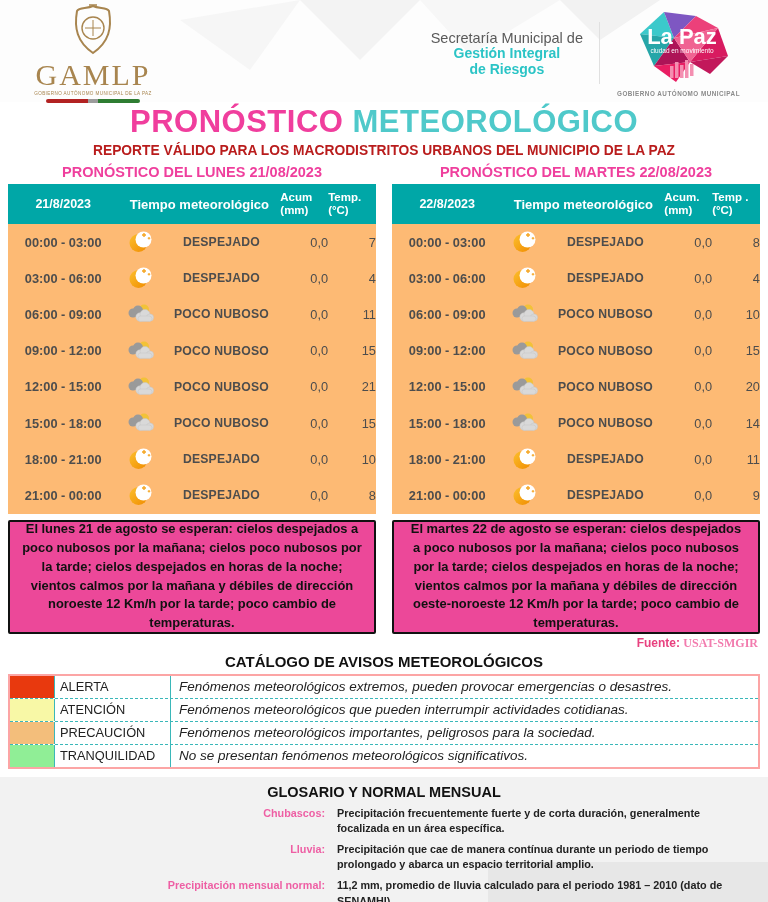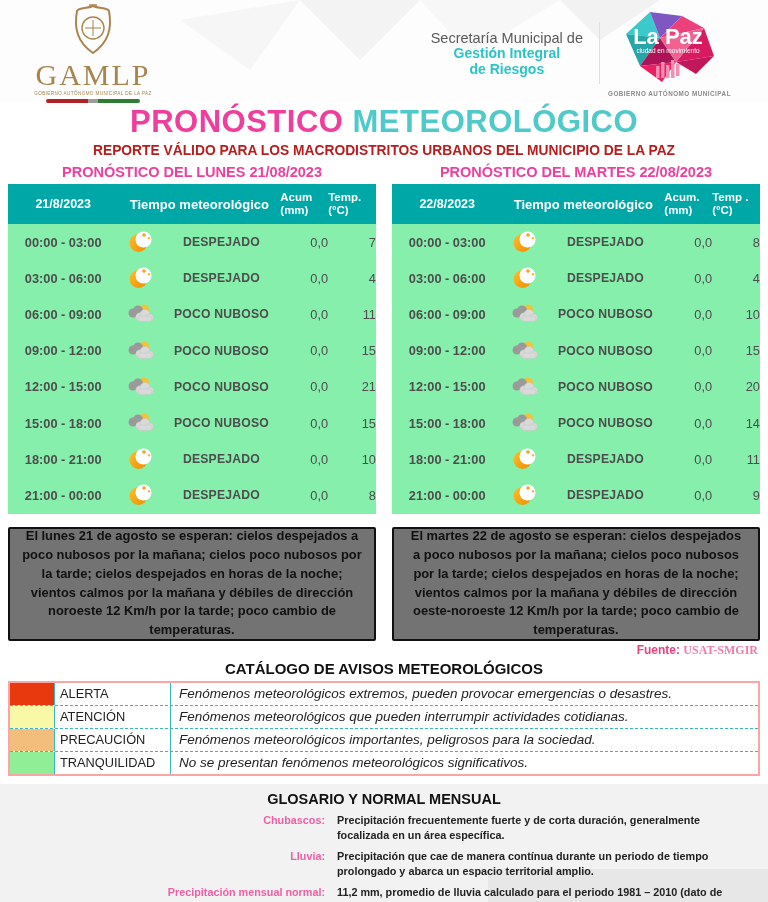--- a/index.html
+++ b/index.html
@@ -16,7 +16,7 @@
   .secretaria .l1{color:#5a5a5a;font-size:14.5px;}
   .secretaria .l2,.secretaria .l3{color:#2bc4c6;font-size:14px;font-weight:bold;}
   .hdr-divider{position:absolute;right:168px;top:22px;height:62px;width:1px;background:#e0e0e0;}
-  .lapaz{position:absolute;right:28px;top:8px;width:132px;text-align:left;}
+  .lapaz{position:absolute;right:28px;top:8px;width:132px;text-align:right;}
   .lapaz-caption{color:#8a8a8a;font-size:6.3px;font-weight:bold;letter-spacing:.5px;margin-top:2px;}
   
   .main-title{text-align:center;font-size:31px;font-weight:800;letter-spacing:.5px;margin-top:2px;}

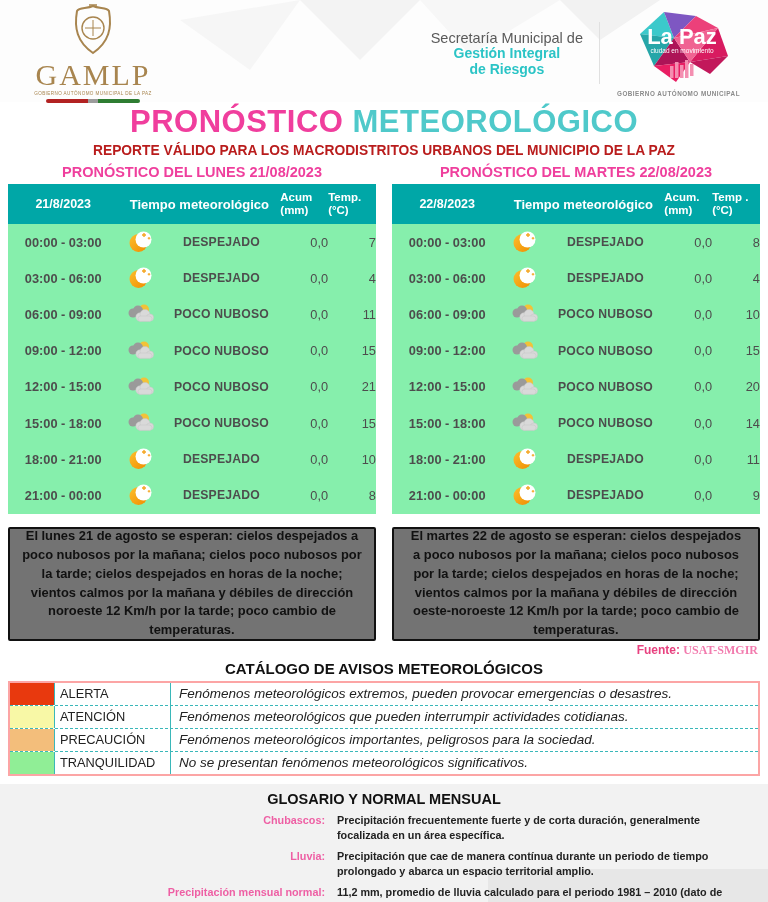--- a/index.html
+++ b/index.html
@@ -27,7 +27,7 @@
   .cols{display:flex;justify-content:space-between;padding:0 8px;margin-top:6px;}
   .fcol{width:368px;}
   .fcol-heading{text-align:center;color:#ef3f9d;font-size:14.5px;font-weight:bold;margin-bottom:4px;}
-  .wtable{background:#86efac;}
+  .wtable{background:#fdba74;}
   .thead{display:flex;align-items:center;background:#00a7a7;color:#fff;height:40px;font-weight:bold;}
   .thead .h-date{width:30%;text-align:center;font-size:12.5px;}
   .thead .h-weather{width:44%;text-align:center;font-size:13px;}

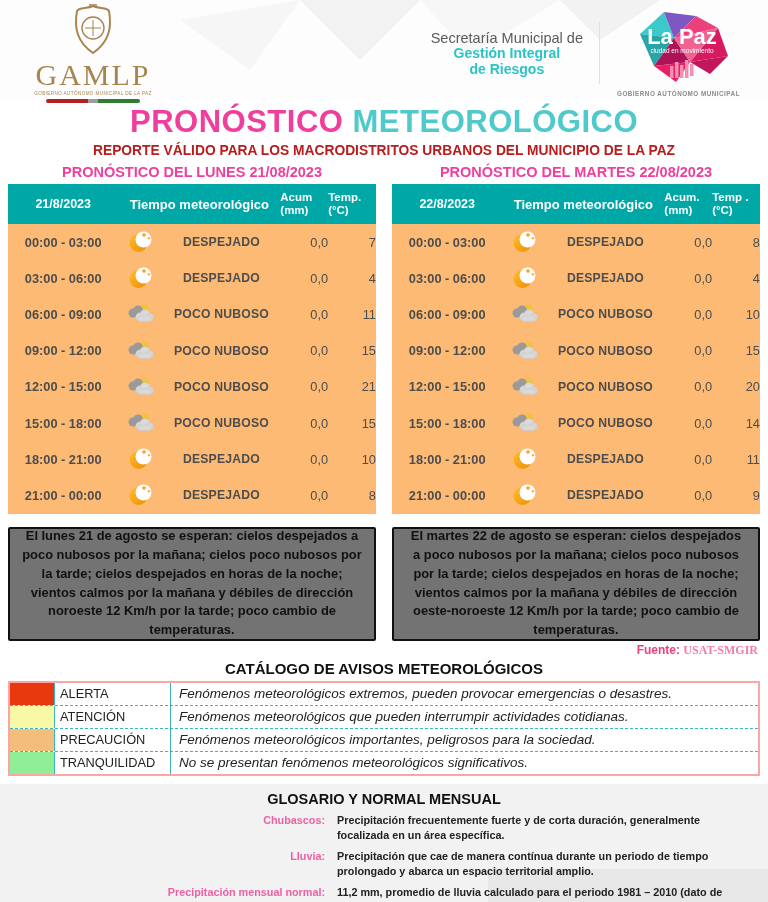--- a/index.html
+++ b/index.html
@@ -38,7 +38,7 @@
   .c-desc{width:32%;text-align:center;font-size:12.2px;font-weight:600;letter-spacing:.2px;}
   .c-acum,.c-temp{width:13%;text-align:right;font-size:12.8px;font-weight:400;}
   
-  .summary-box{margin-top:13px;background:#737373;border:2.5px solid #111;border-radius:2px;
+  .summary-box{margin-top:6px;background:#ec4899;border:2.5px solid #111;border-radius:2px;
                padding:9px 12px;height:92px;display:flex;align-items:center;}
   .summary-box p{margin:0;font-size:12.9px;font-weight:bold;color:#111;text-align:center;line-height:1.45;}
   .fuente{text-align:right;padding:2px 10px 0 0;font-size:12px;font-weight:bold;}

